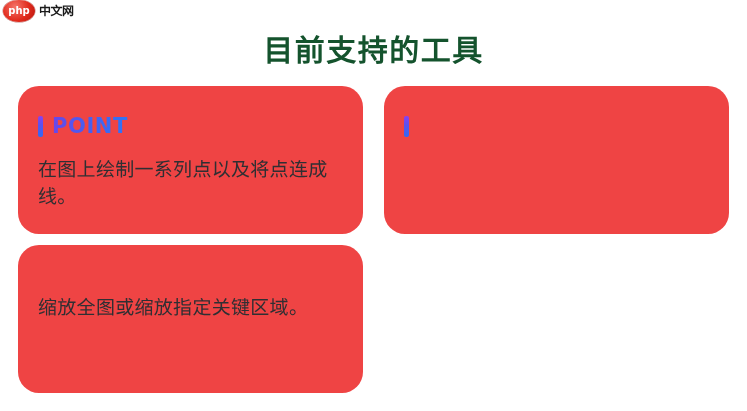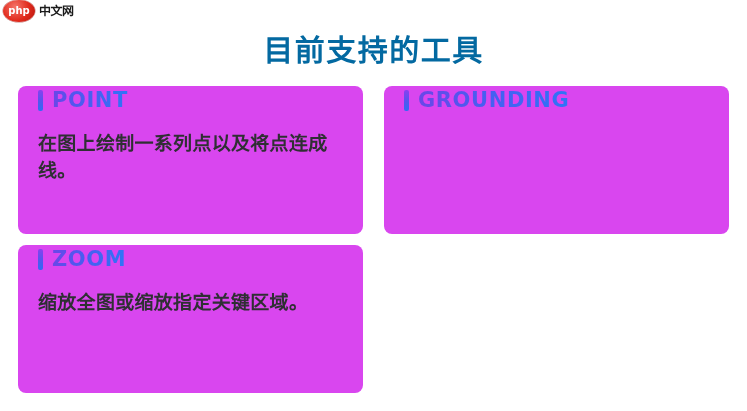--- a/index.html
+++ b/index.html
@@ -61,7 +61,7 @@
     text-align: center;
     font-size: 30px;
     font-weight: bold;
-    color: #0369a1;
+    color: #14532d;
     letter-spacing: 1.5px;
     line-height: 1.1;
     font-family: "DejaVu Sans", sans-serif;

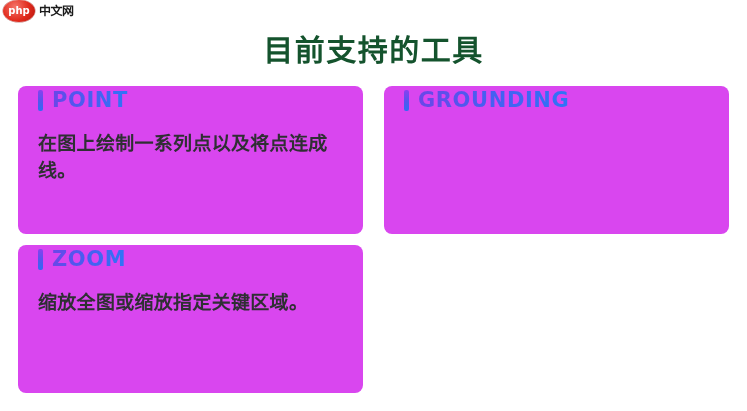--- a/index.html
+++ b/index.html
@@ -80,9 +80,9 @@
     row-gap: 11px;
   }
   .card {
-    background: #d946ef;
-    border-radius: 8px;
-    padding: 4px 20px 0 20px;
+    background: #ef4444;
+    border-radius: 21px;
+    padding: 30px 20px 0 20px;
     box-sizing: border-box;
     overflow: hidden;
   }

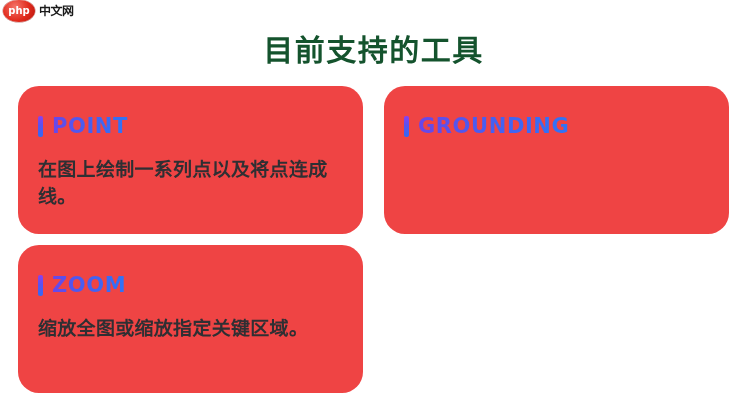--- a/index.html
+++ b/index.html
@@ -144,7 +144,6 @@
   <div class="card">
     <div class="card-head">
       <span class="accent-bar"></span>
-      <span class="card-title">GROUNDING</span>
     </div>
   </div>
 

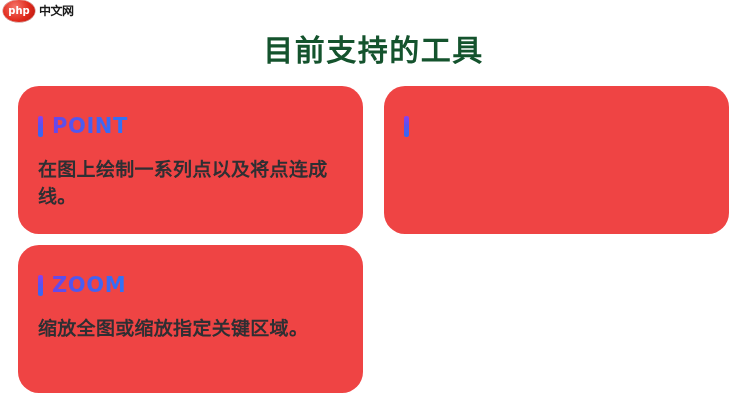--- a/index.html
+++ b/index.html
@@ -118,7 +118,6 @@
     color: #2f2f33;
     letter-spacing: 0.3px;
     font-family: "DejaVu Sans", sans-serif;
-    font-weight: bold;
   }
 </style>
 </head>

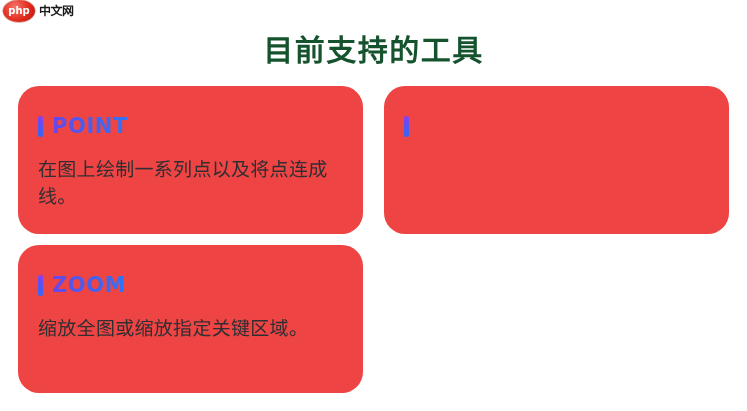--- a/index.html
+++ b/index.html
@@ -147,10 +147,6 @@
   </div>
 
   <div class="card">
-    <div class="card-head">
-      <span class="accent-bar"></span>
-      <span class="card-title">ZOOM</span>
-    </div>
     <p class="card-desc">缩放全图或缩放指定关键区域。</p>
   </div>
 

